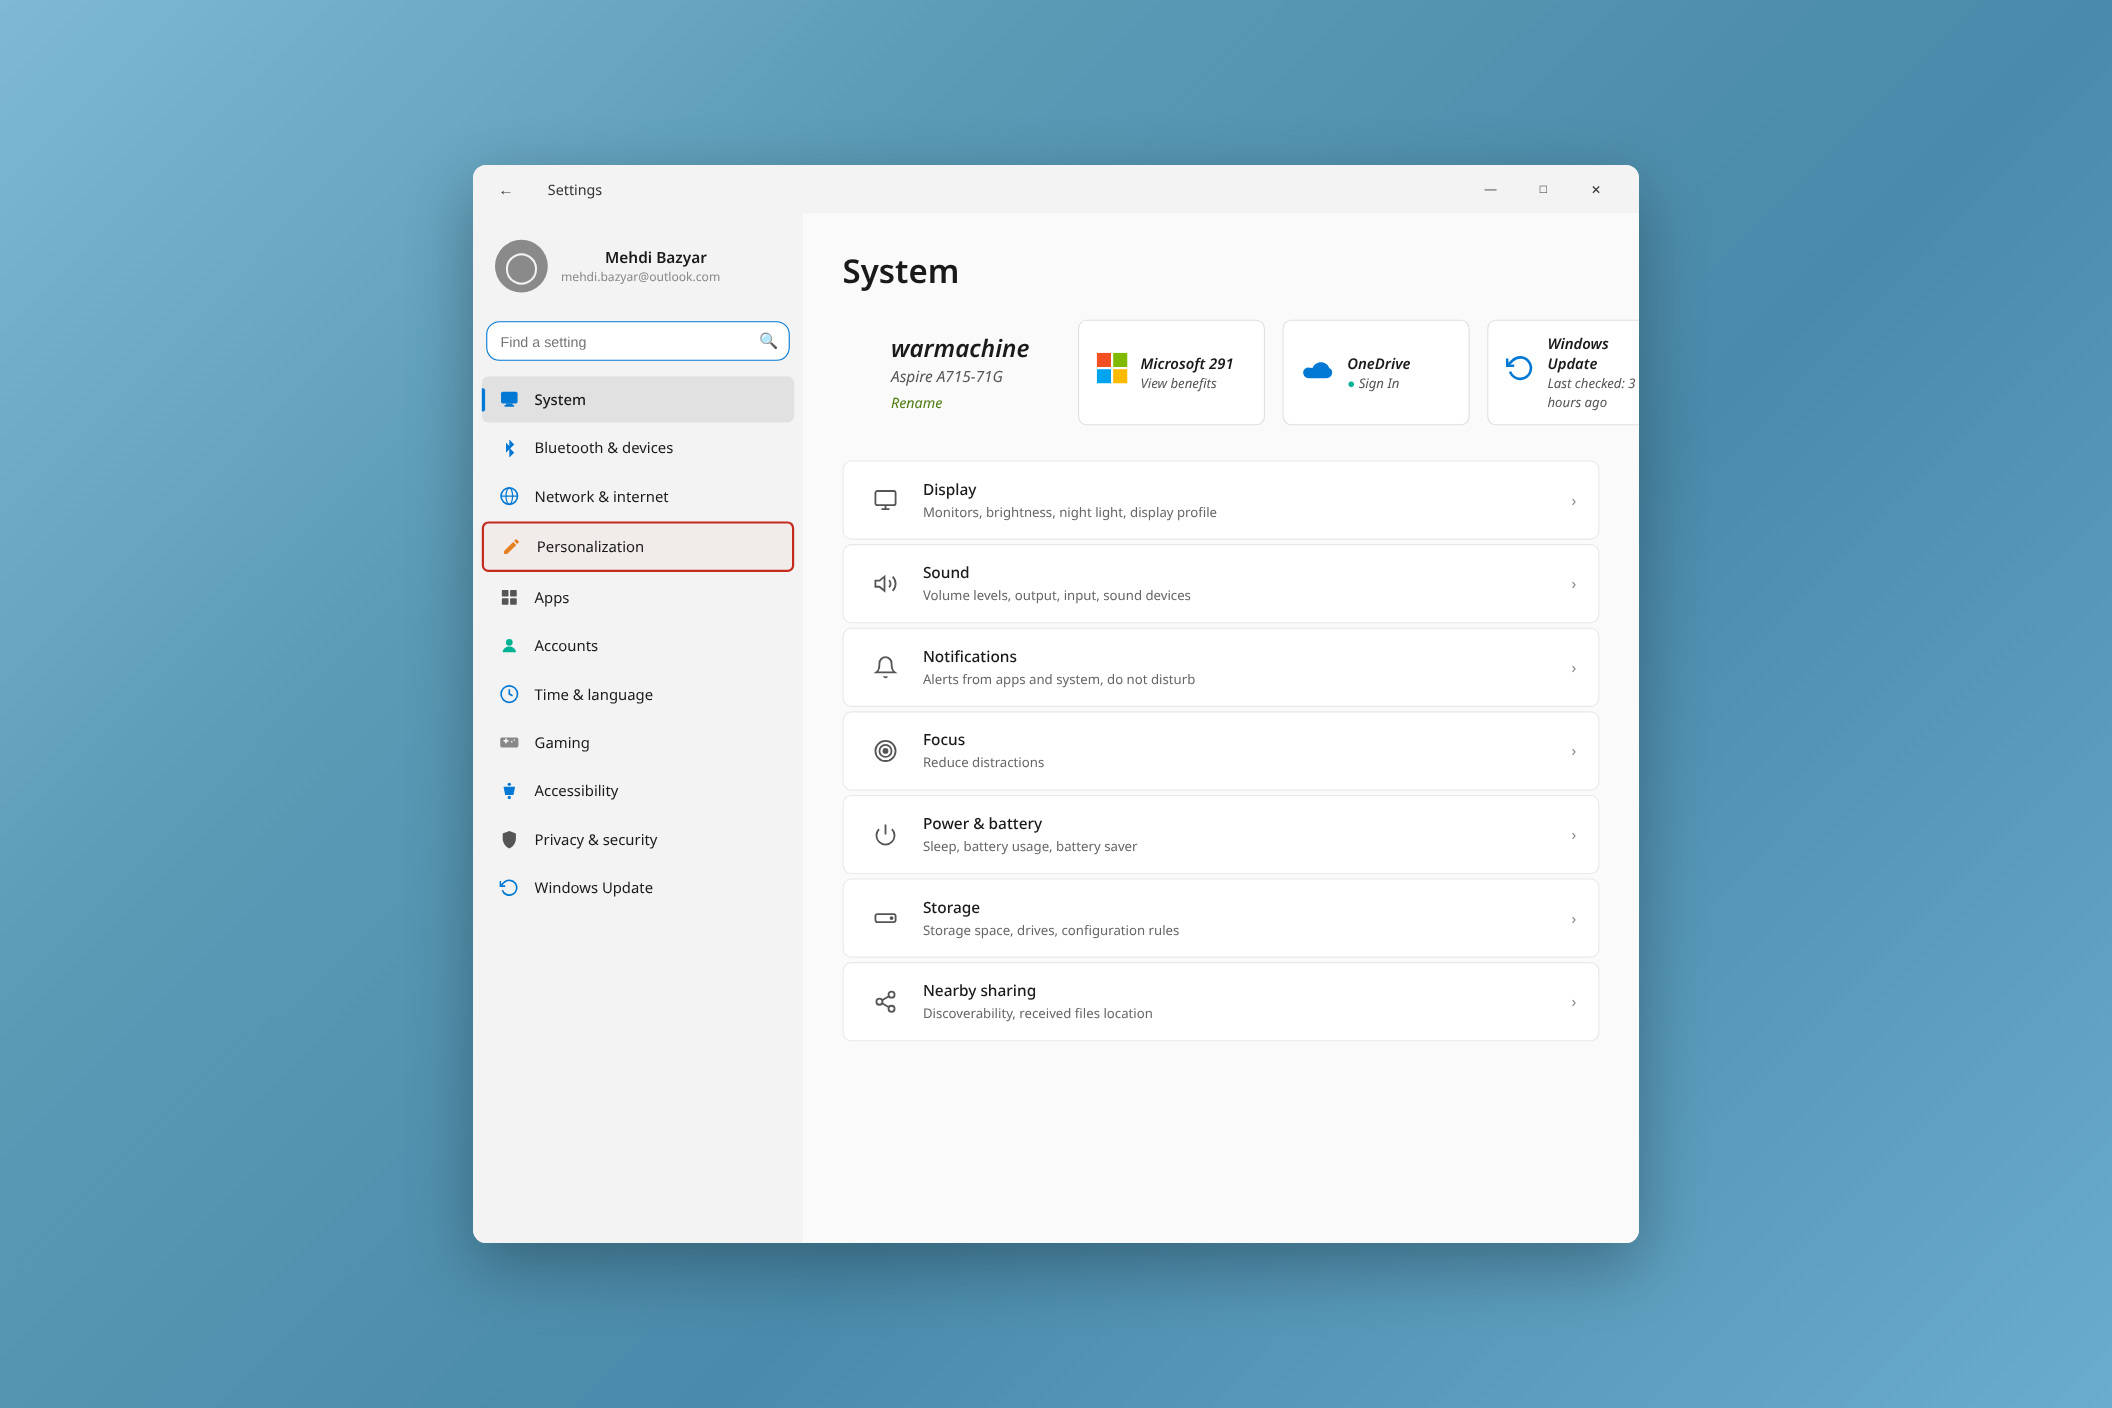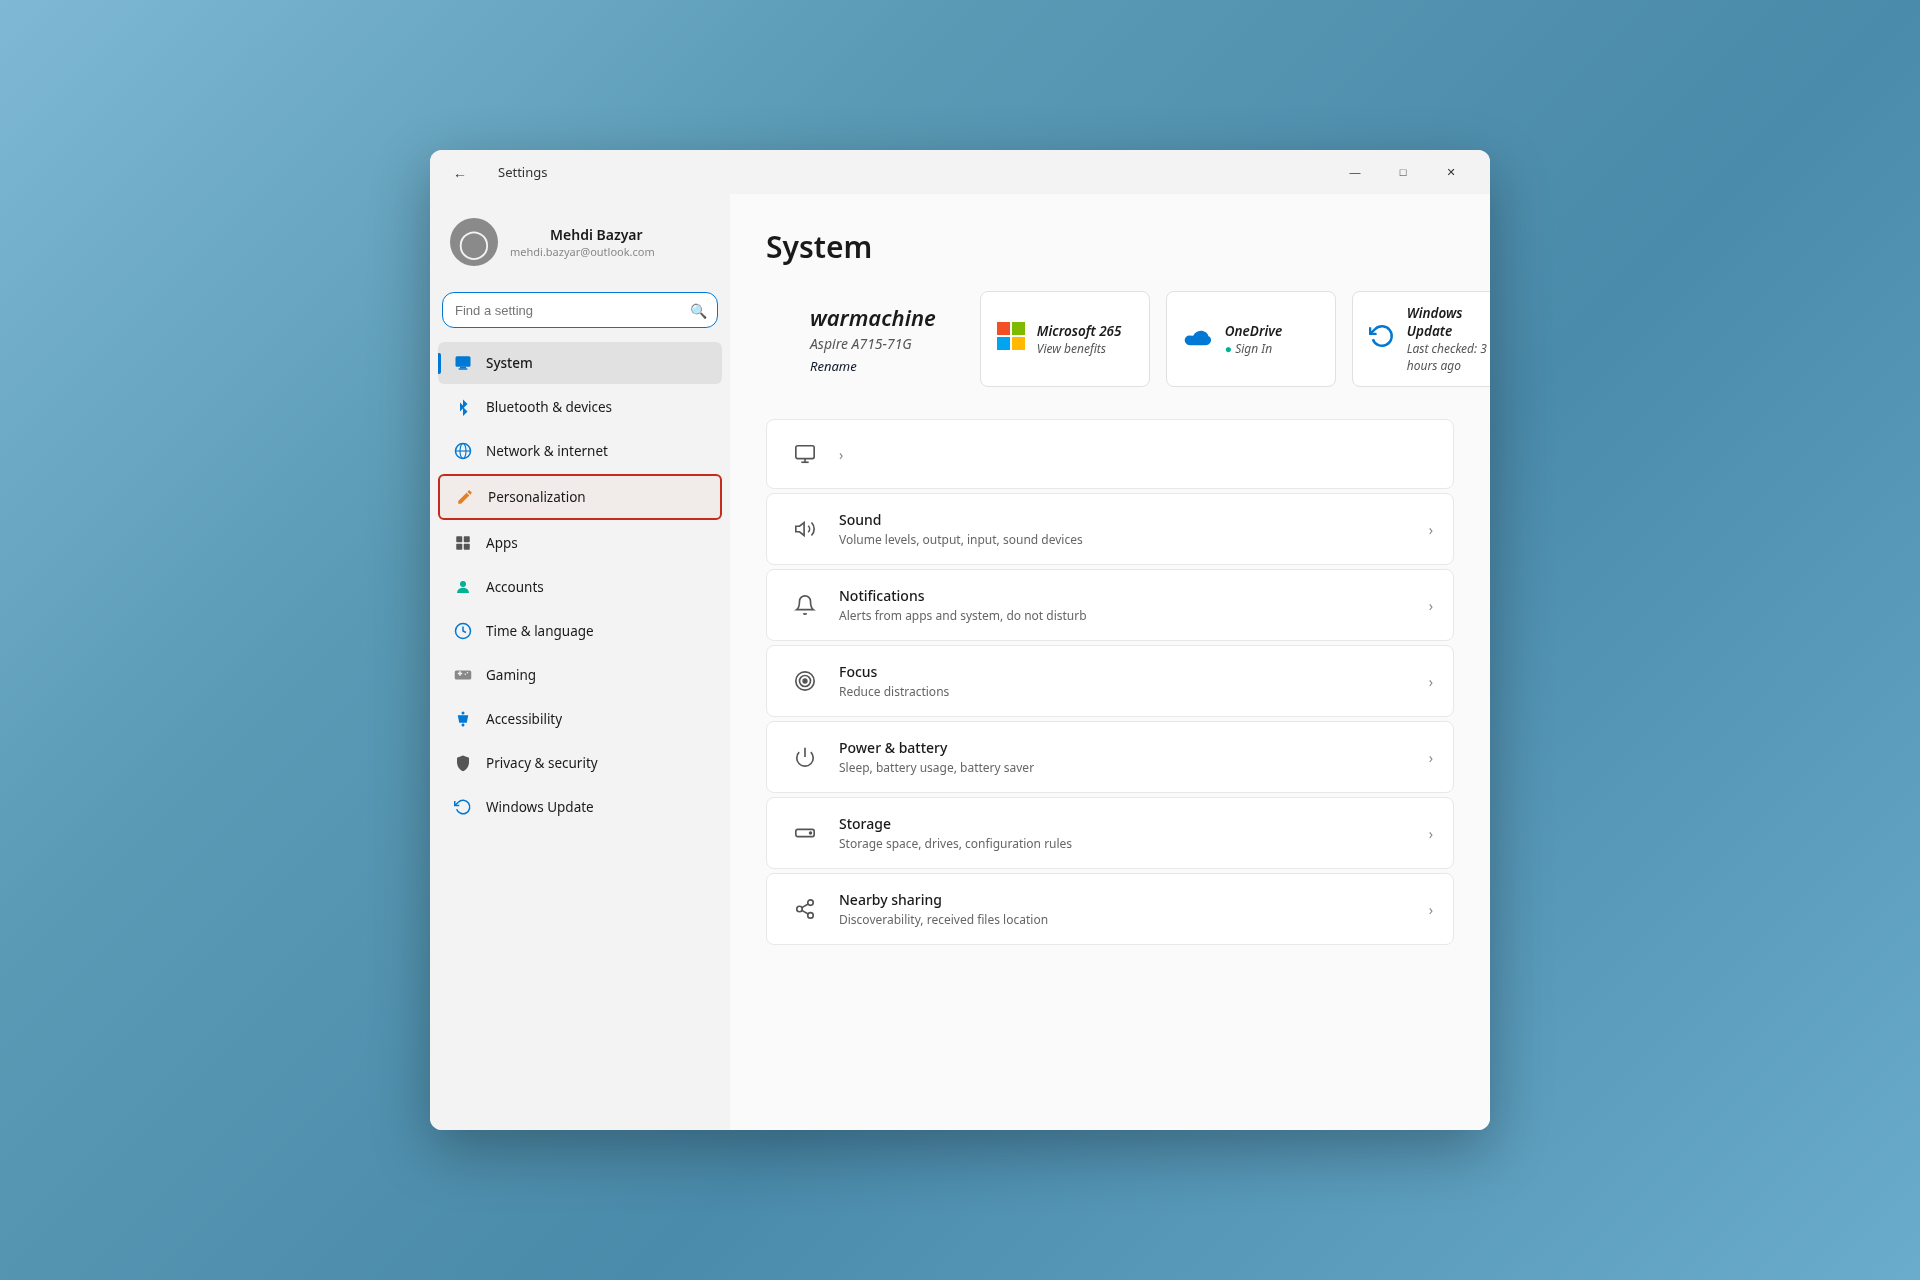--- a/index.html
+++ b/index.html
@@ -469,7 +469,7 @@
               </svg>
             </div>
             <div class="quick-action-text">
-              <span class="quick-action-title">Microsoft 265</span>
+              <span class="quick-action-title">Microsoft 291</span>
               <span class="quick-action-subtitle">View benefits</span>
             </div>
           </div>

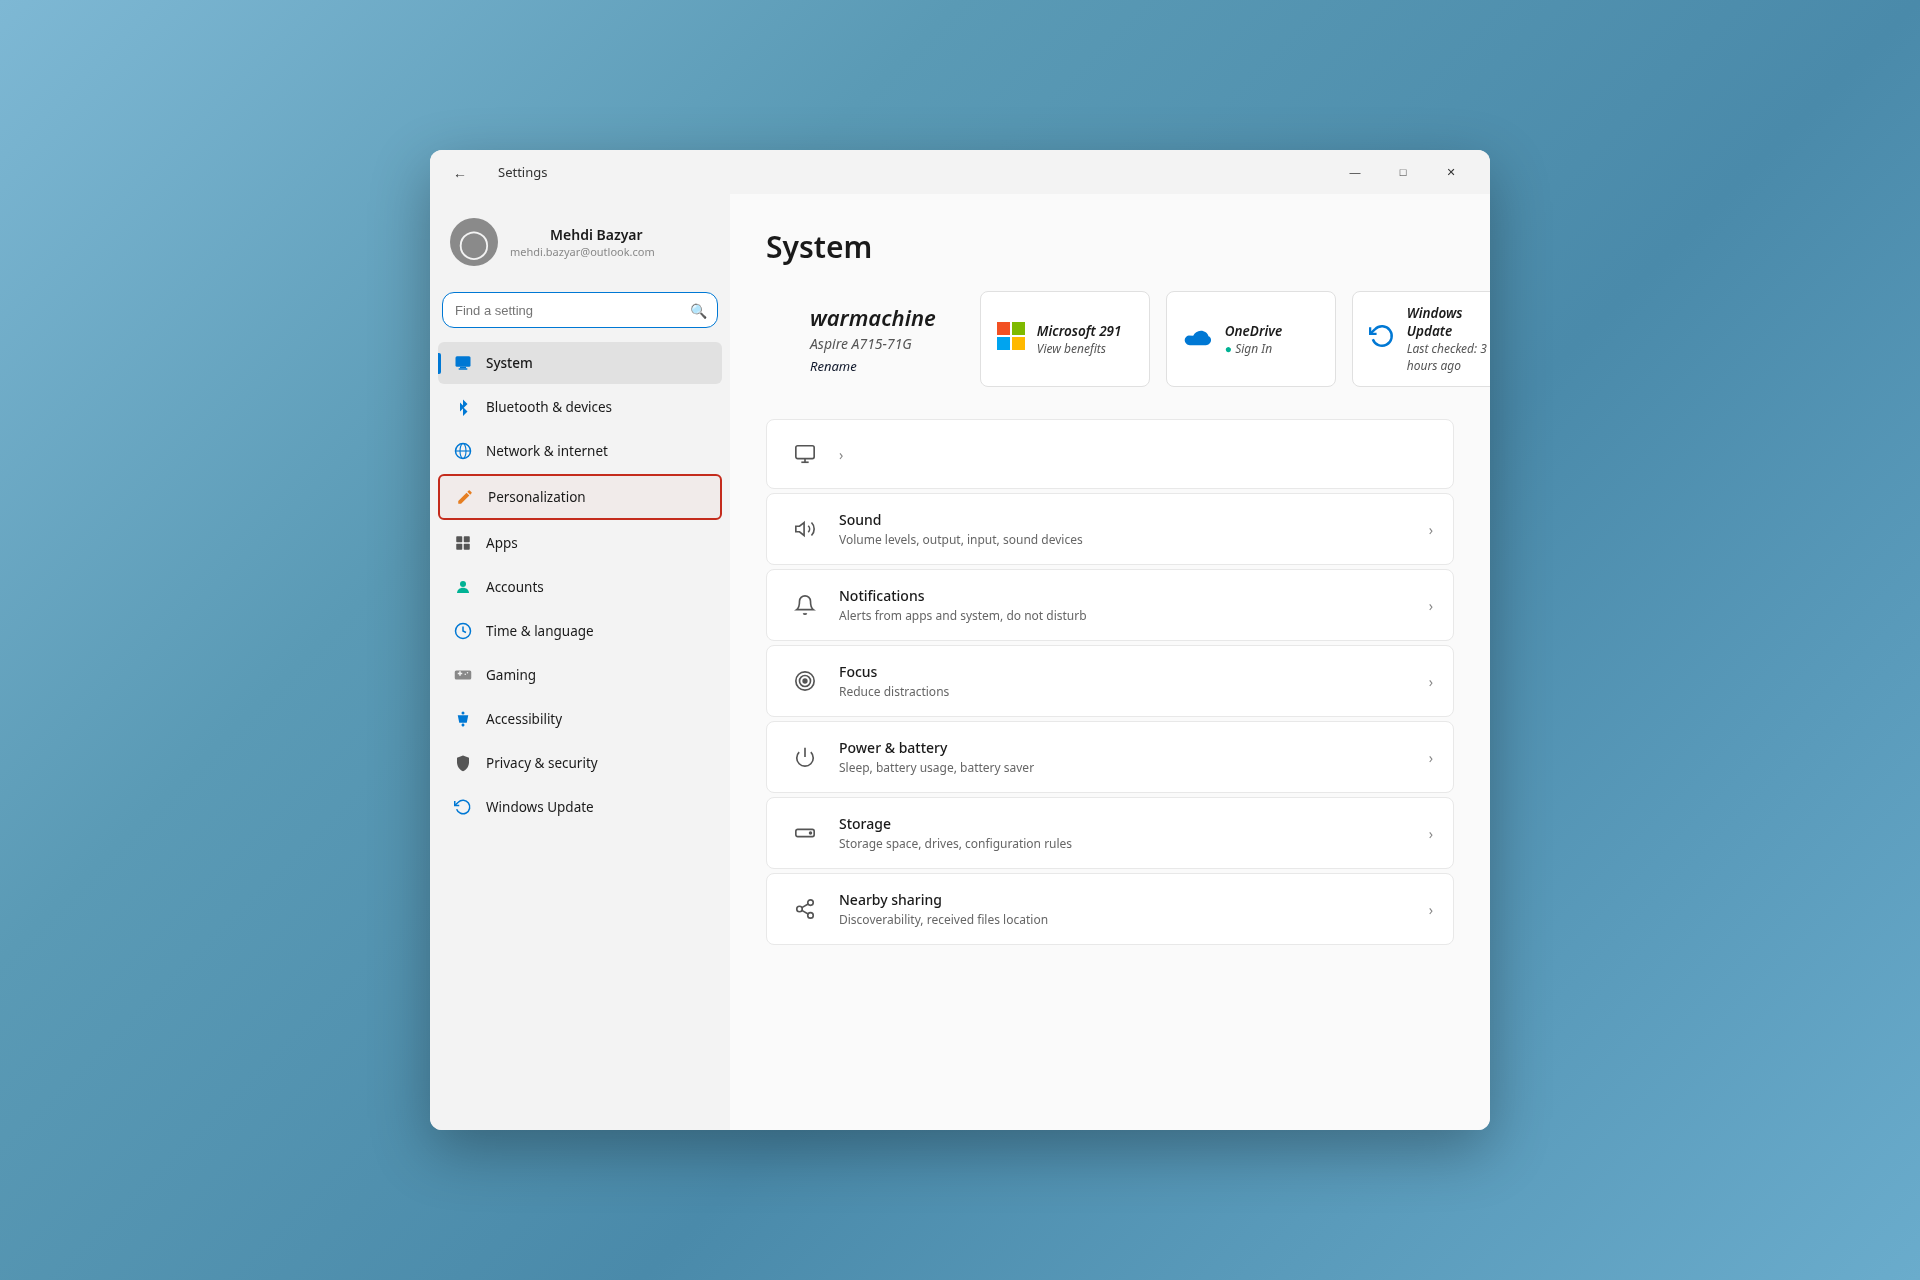--- a/index.html
+++ b/index.html
@@ -231,7 +231,7 @@
     .device-info { flex: 1; }
     .device-name { font-size: 22px; font-weight: 600; color: #1a1a1a; }
     .device-model { font-size: 14px; color: #555; margin-top: 2px; }
-    .device-rename { font-size: 13px; color: #0f172a; cursor: pointer; margin-top: 4px; display: inline-block; }
+    .device-rename { font-size: 13px; color: #4d7c0f; cursor: pointer; margin-top: 4px; display: inline-block; }
 
     .quick-actions {
       display: flex;

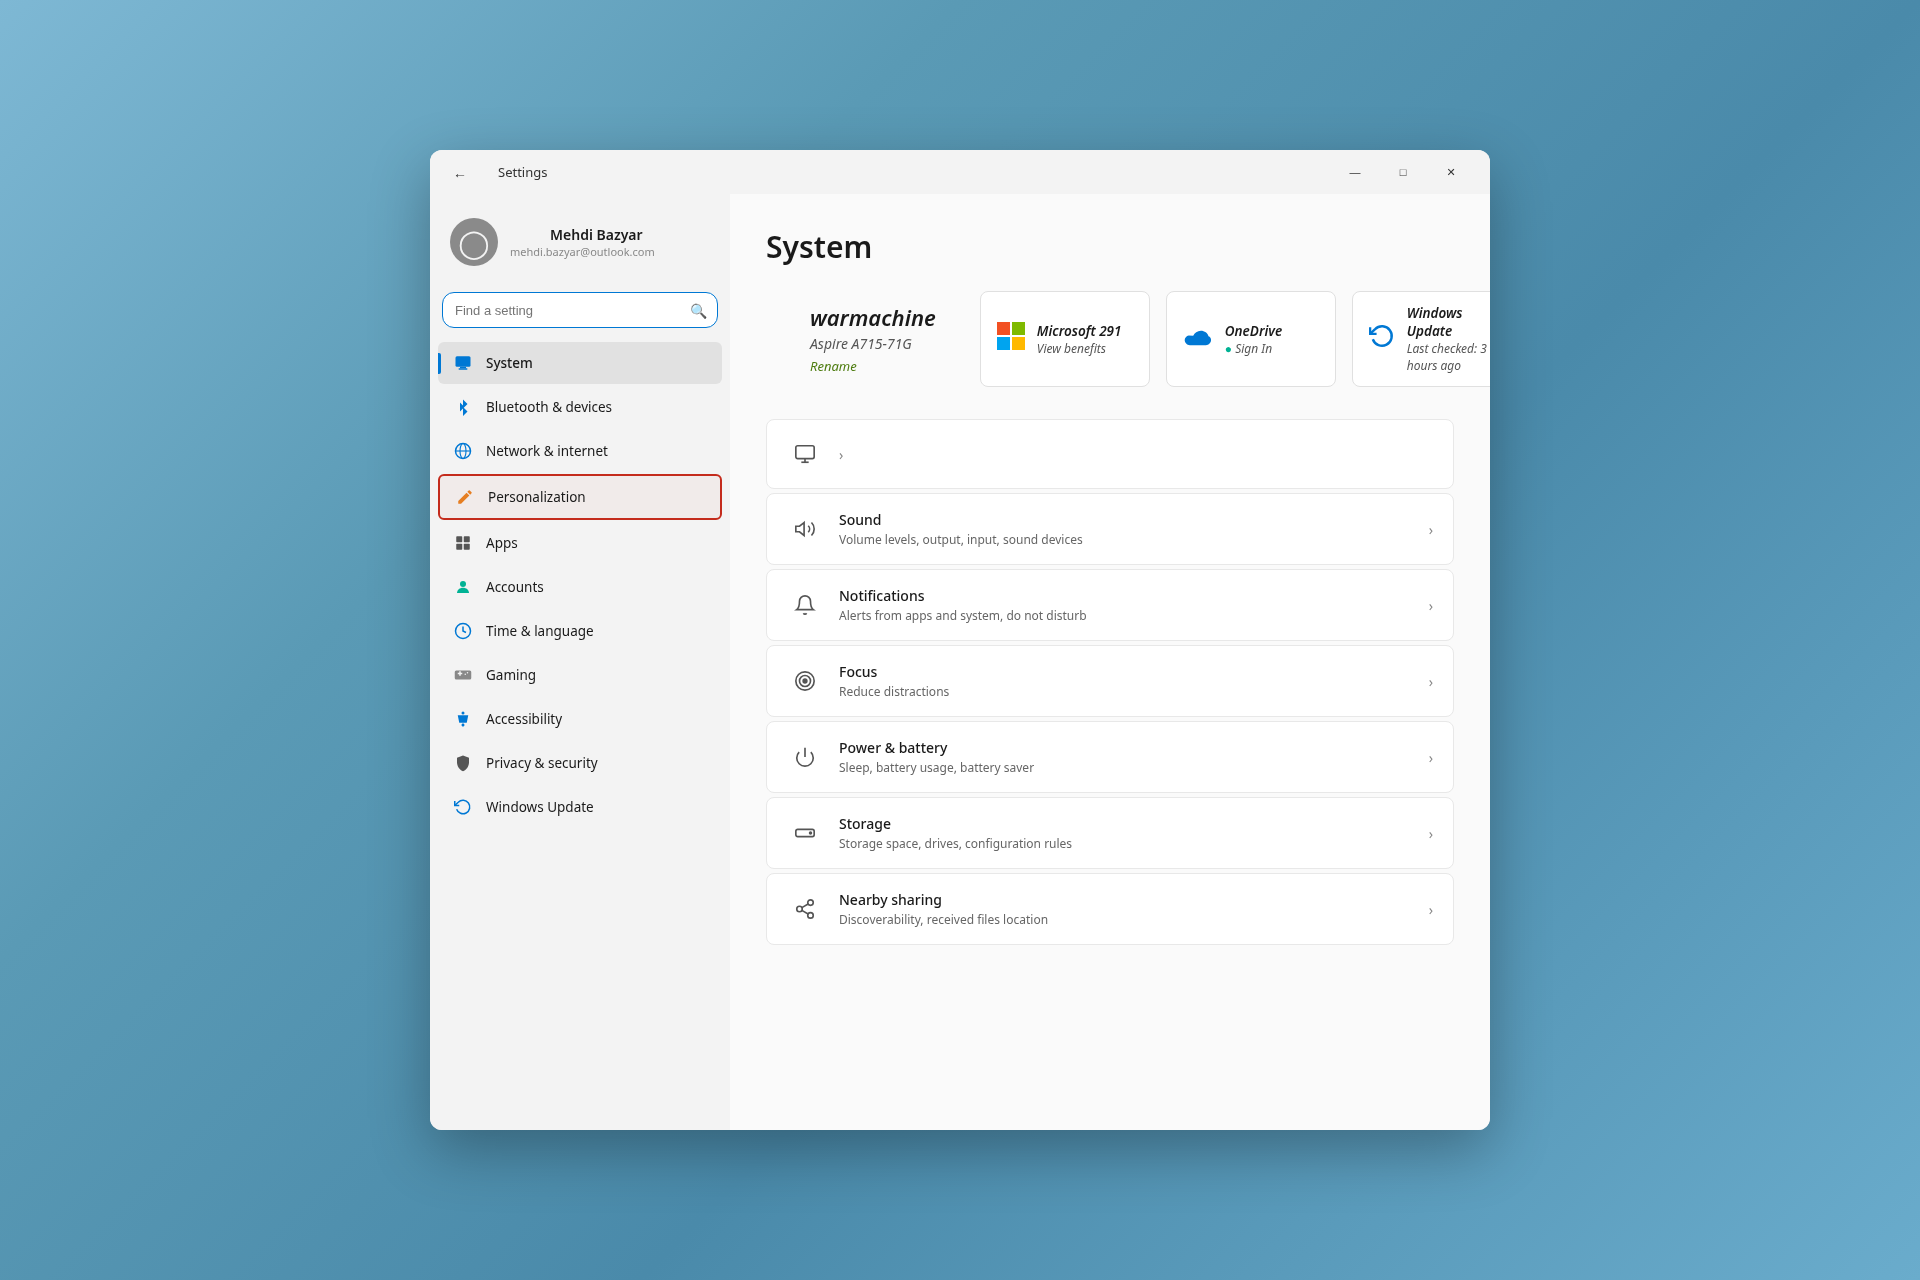--- a/index.html
+++ b/index.html
@@ -511,6 +511,10 @@
               <line x1="12" y1="17" x2="12" y2="21"></line>
             </svg>
           </div>
+          <div class="settings-item-text">
+            <div class="settings-item-title">Display</div>
+            <div class="settings-item-desc">Monitors, brightness, night light, display profile</div>
+          </div>
           <span class="settings-item-chevron">›</span>
         </div>
 

